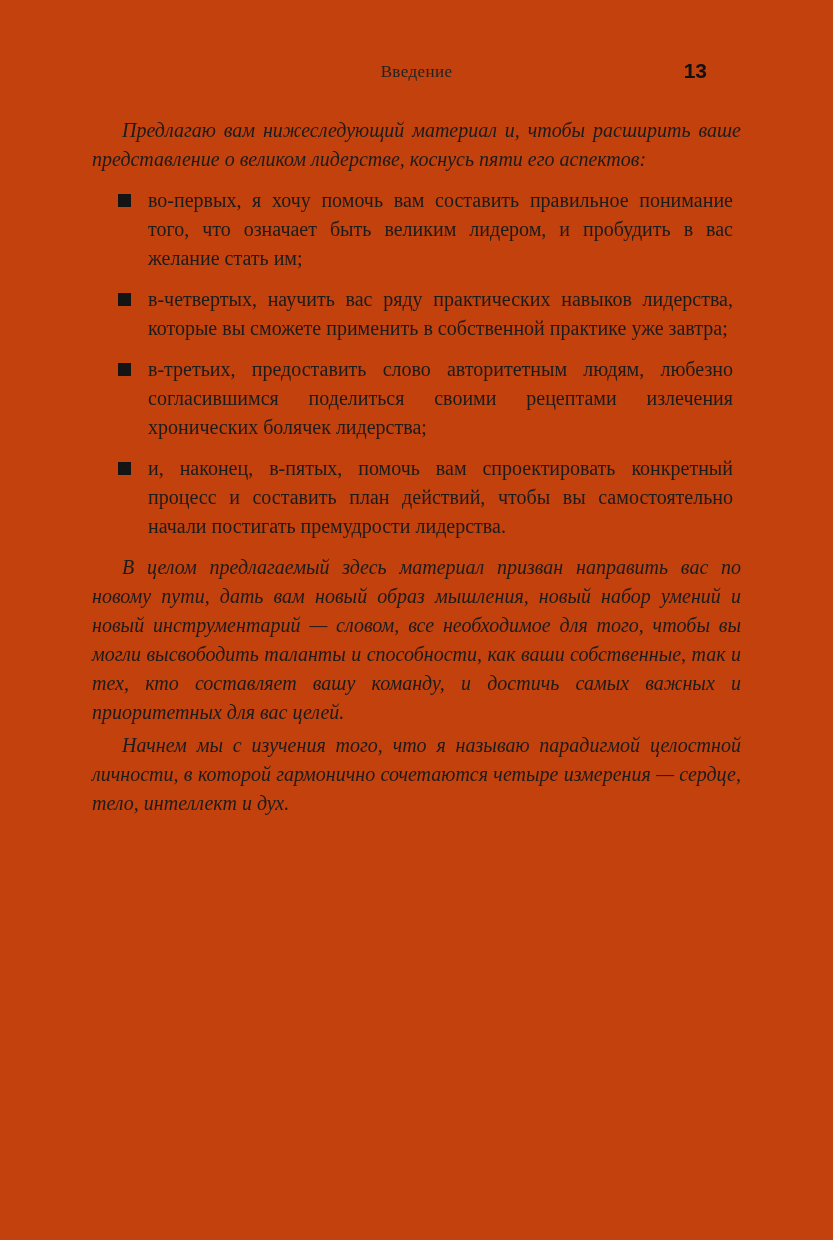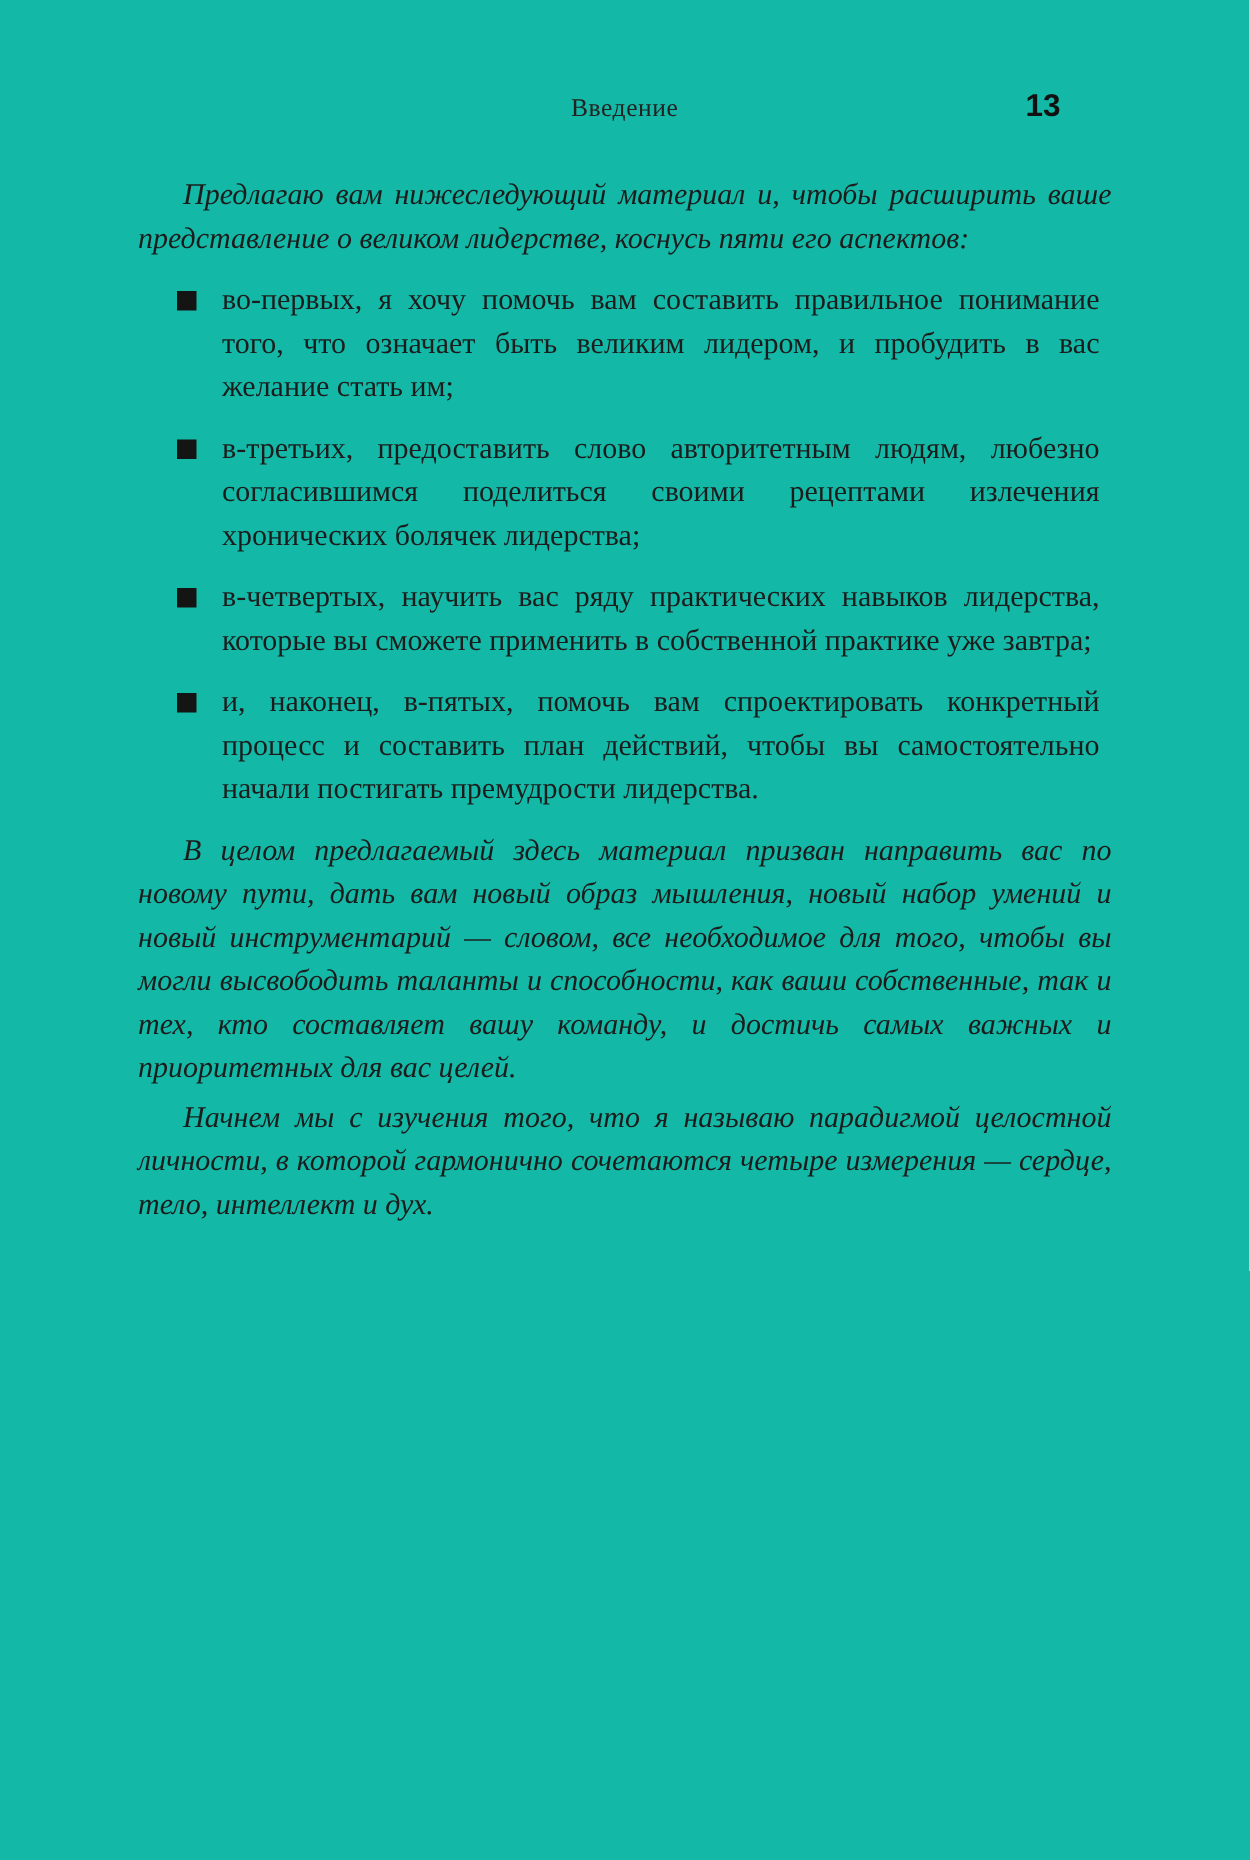--- a/index.html
+++ b/index.html
@@ -12,7 +12,7 @@
     width: 833px;
     height: 1240px;
     margin: 0 auto;
-    background: #14b8a6;
+    background: #c2410c;
     box-sizing: border-box;
     padding: 62px 88px 0 88px;
     font-family: "Liberation Serif", "DejaVu Serif", serif;

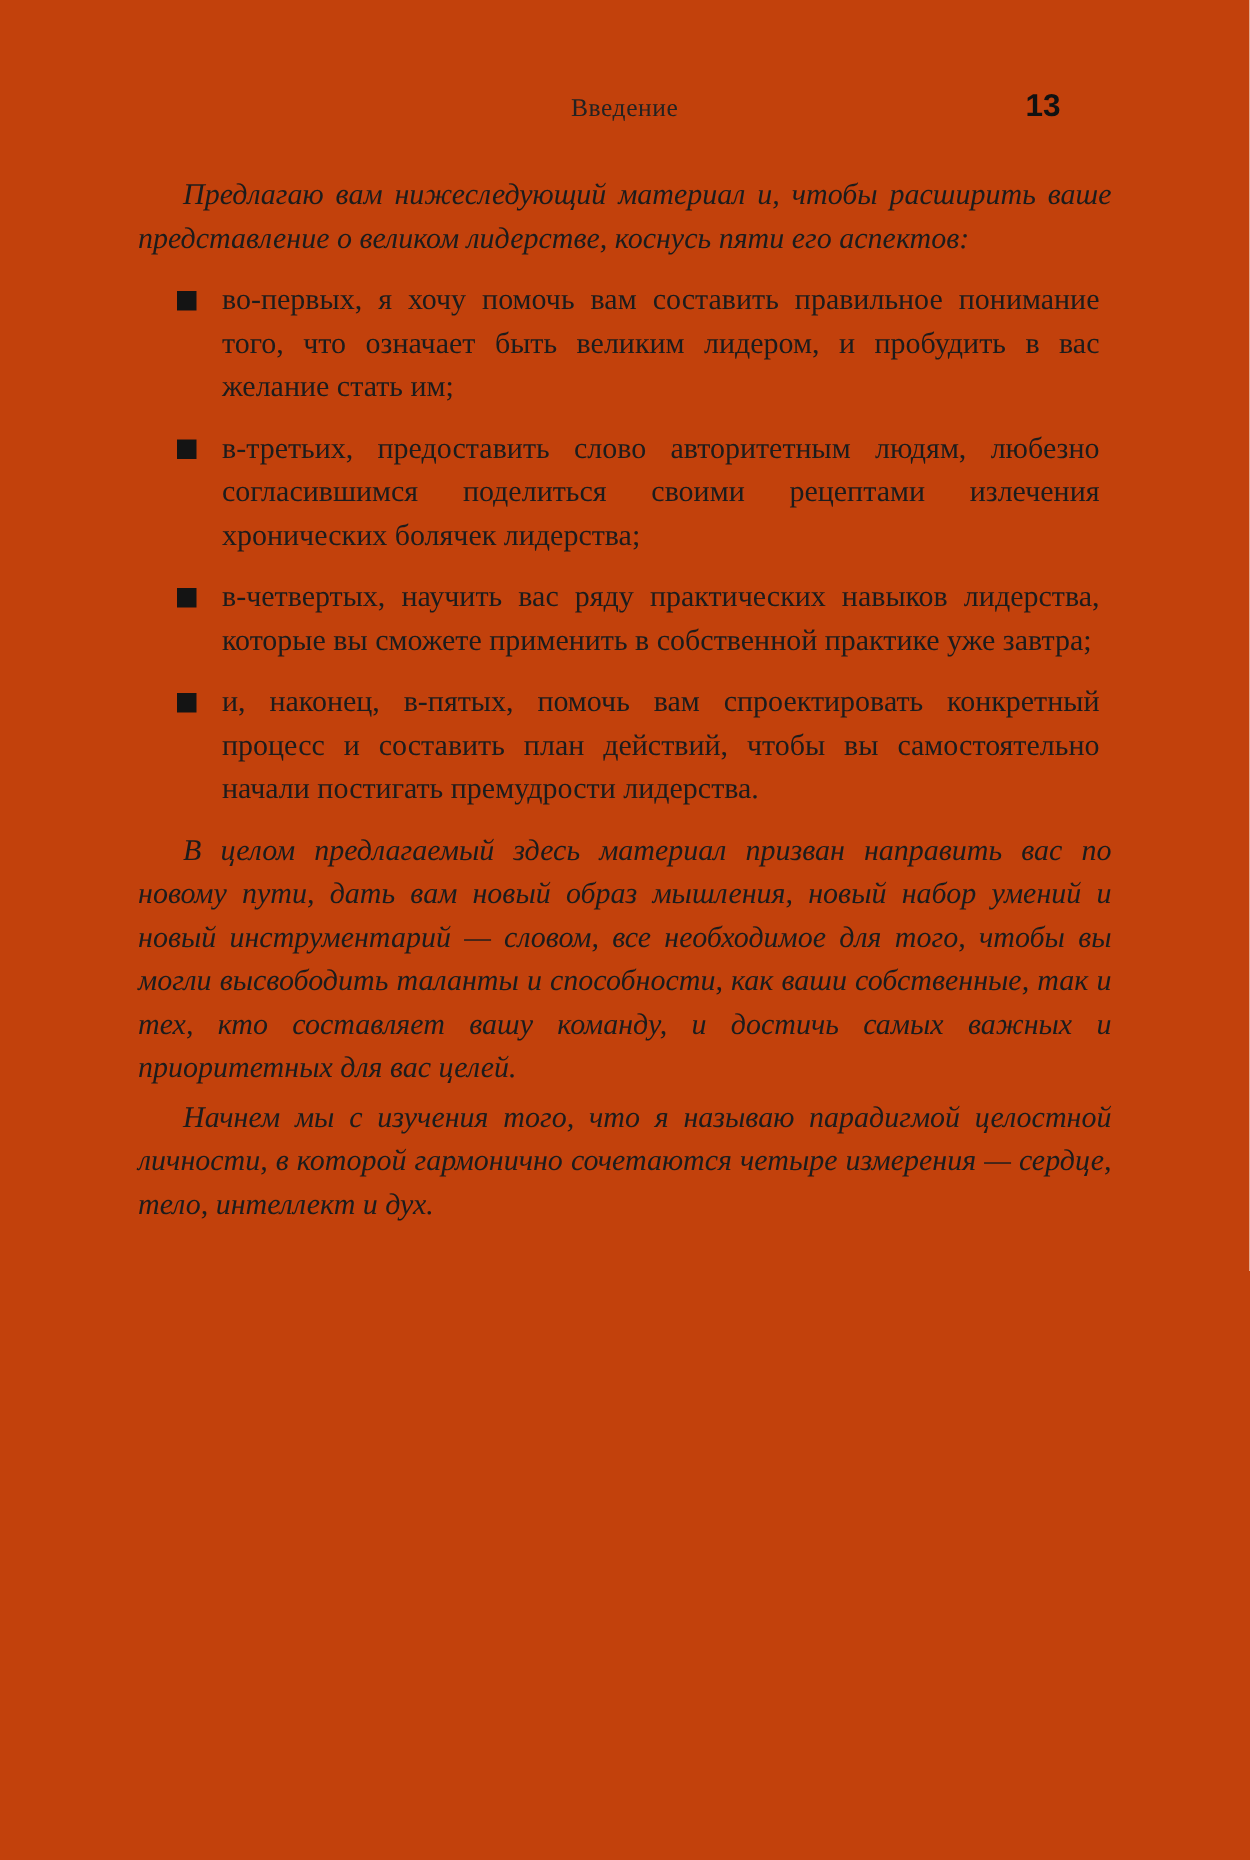--- a/index.html
+++ b/index.html
@@ -85,8 +85,8 @@
 
     <ul class="bullet-list">
         <li class="bullet-item"><span class="bullet-square"></span><span class="bullet-text">во-первых, я хочу помочь вам составить правильное понимание того, что означает быть великим лидером, и пробудить в вас желание стать им;</span></li>
+        <li class="bullet-item"><span class="bullet-square"></span><span class="bullet-text">в-четвертых, научить вас ряду практических навыков лидерства, которые вы сможете применить в собственной практике уже завтра;</span></li>
         <li class="bullet-item"><span class="bullet-square"></span><span class="bullet-text">в-третьих, предоставить слово авторитетным людям, любезно согласившимся поделиться своими рецептами излечения хронических болячек лидерства;</span></li>
-        <li class="bullet-item"><span class="bullet-square"></span><span class="bullet-text">в-четвертых, научить вас ряду практических навыков лидерства, которые вы сможете применить в собственной практике уже завтра;</span></li>
         <li class="bullet-item"><span class="bullet-square"></span><span class="bullet-text">и, наконец, в-пятых, помочь вам спроектировать конкретный процесс и составить план действий, чтобы вы самостоятельно начали постигать премудрости лидерства.</span></li>
       </ul>
 

